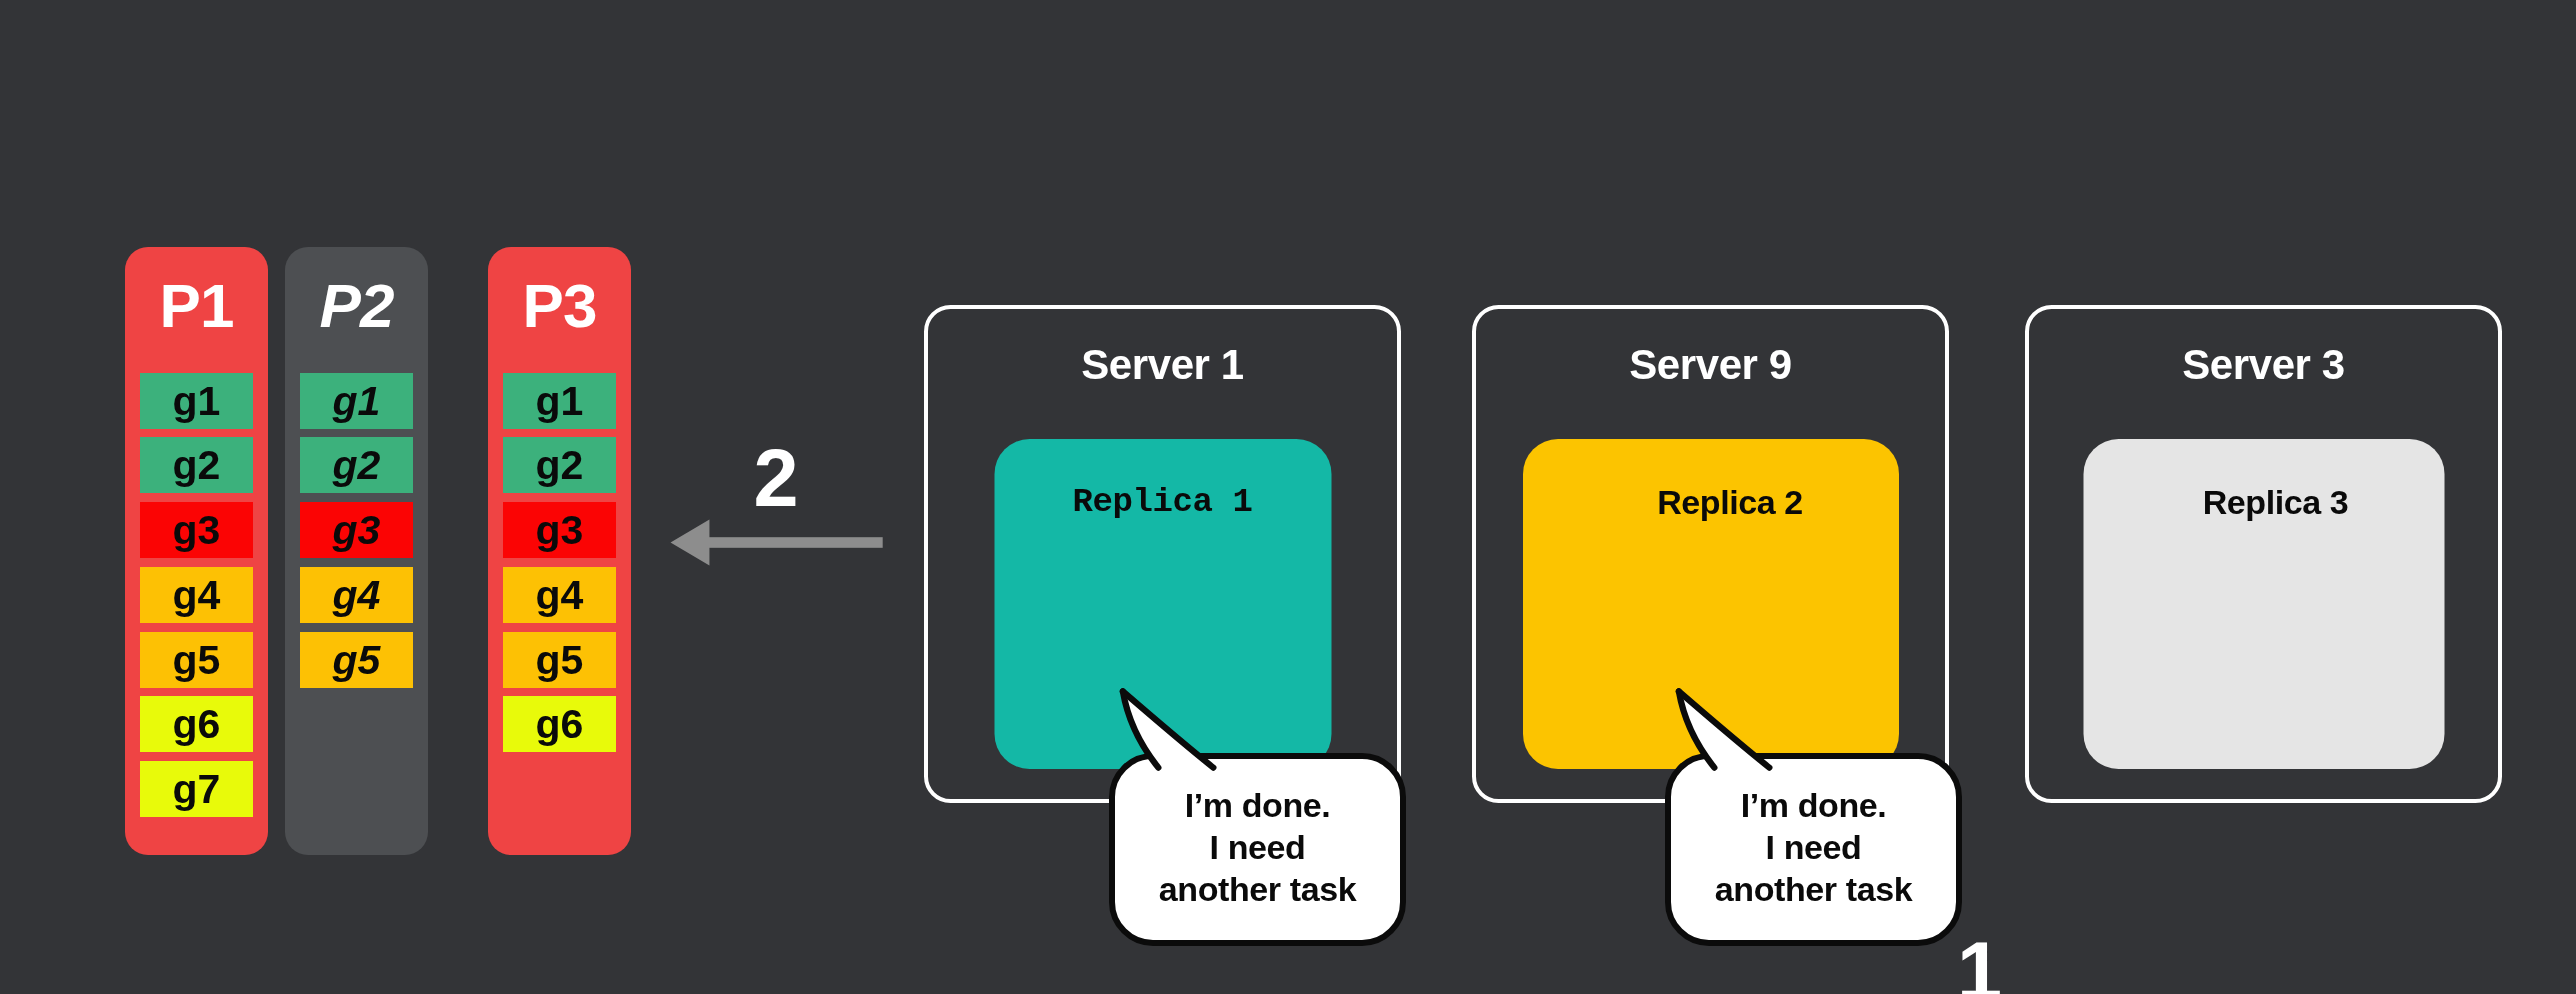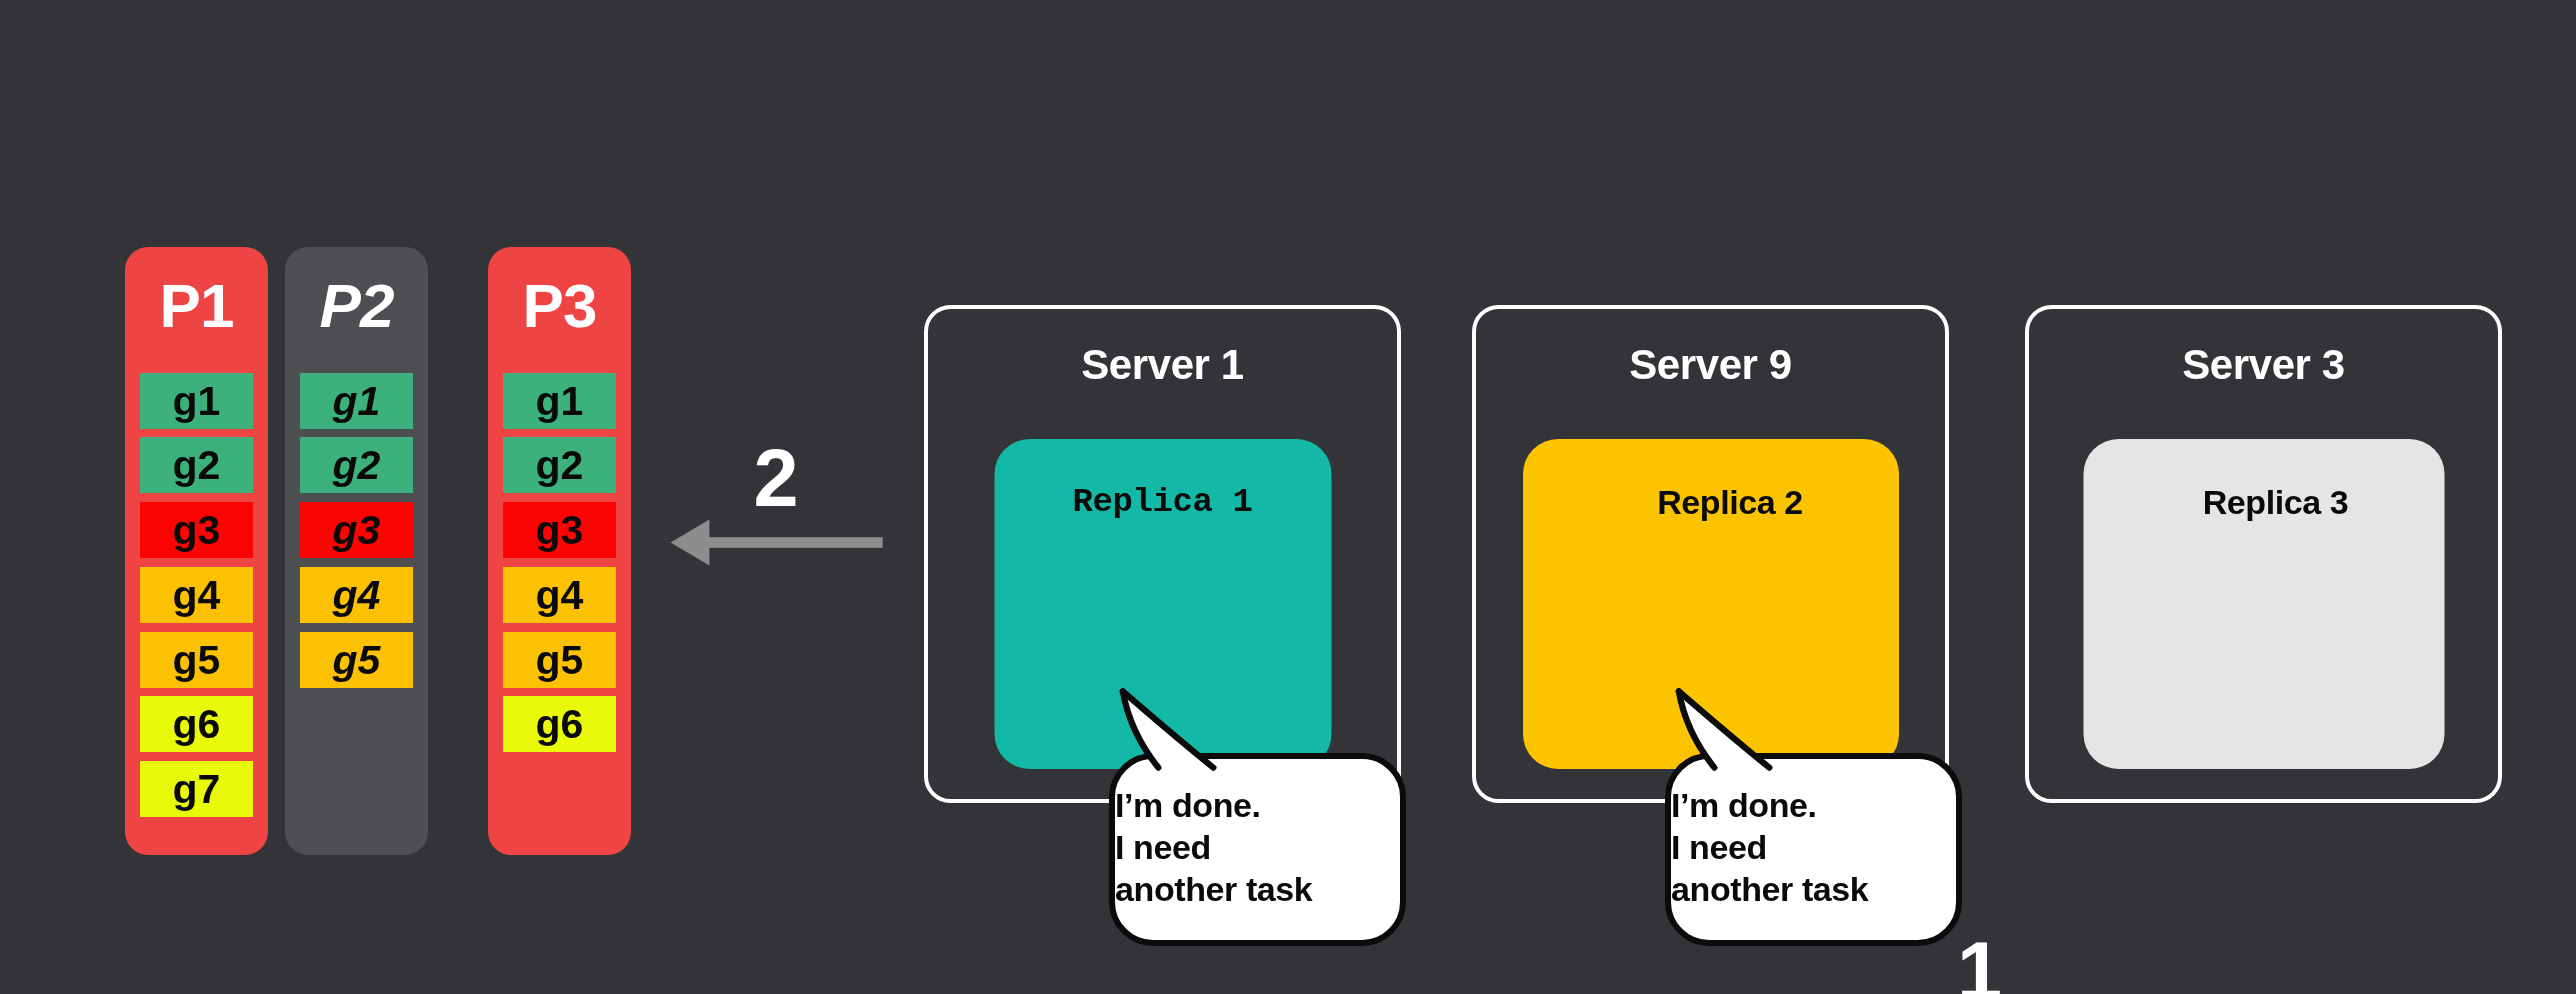--- a/index.html
+++ b/index.html
@@ -42,7 +42,7 @@
   .bubble{
     position:absolute;top:753px;width:297px;height:193px;
     border:6.2px solid #0b0b0b;border-radius:44px;box-sizing:border-box;
-    z-index:3;padding-top:25px;
+    z-index:3;text-align:center;padding-top:25px;
   }
   .bline{font-size:34px;font-weight:700;color:#0a0a0a;line-height:42px;letter-spacing:-0.4px;}
   .tail{position:absolute;top:686px;z-index:4;}

